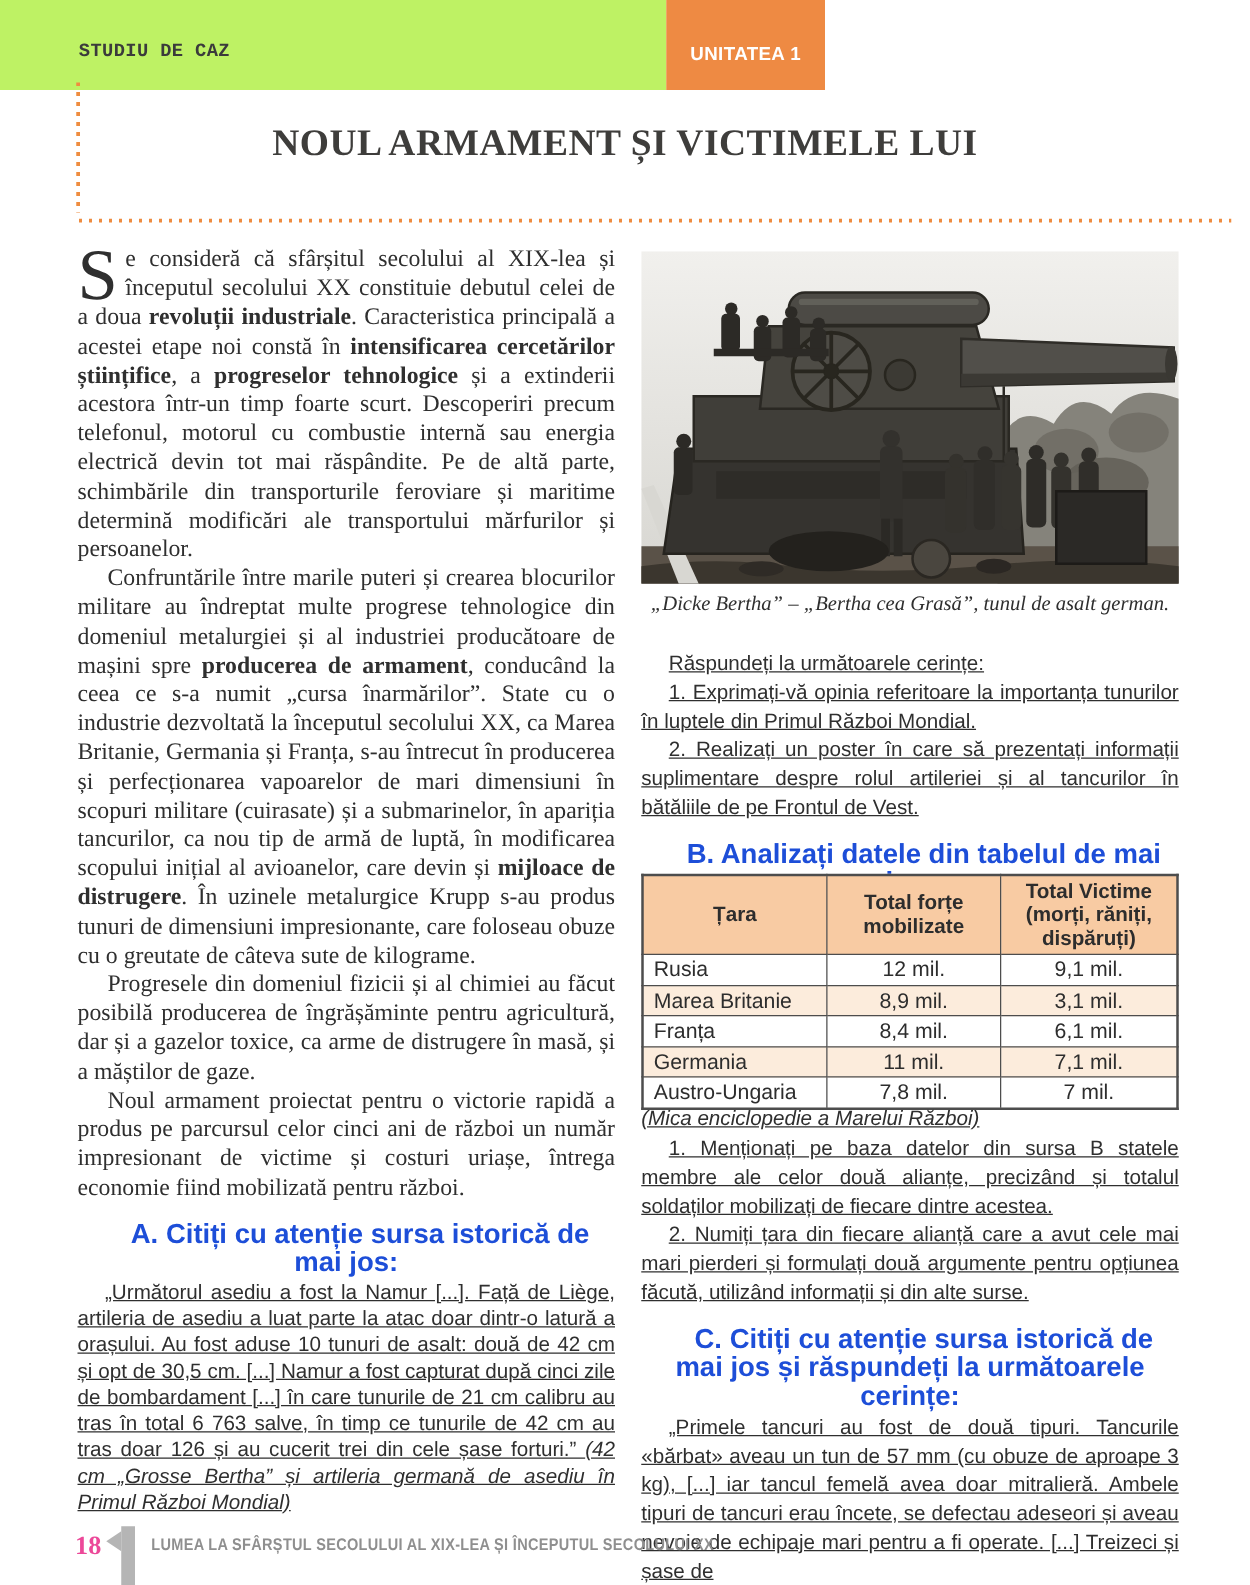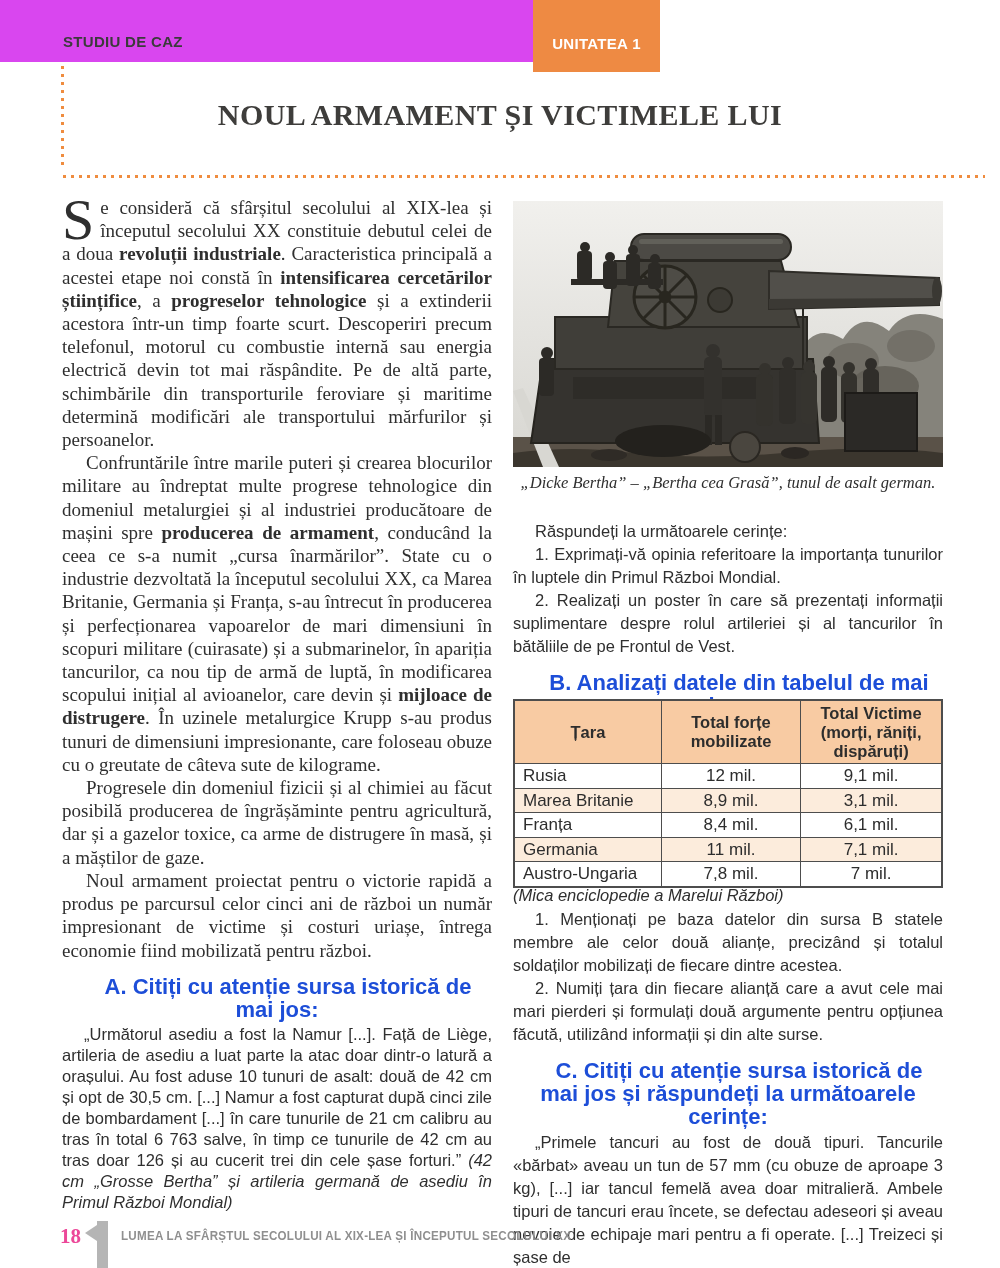--- a/index.html
+++ b/index.html
@@ -7,7 +7,7 @@
         font-family:"Liberation Sans",sans-serif;}
 
   
-  .band{position:absolute;left:0;top:0;width:533px;height:62px;background:#d946ef;}
+  .band{position:absolute;left:0;top:0;width:533px;height:72px;background:#bef264;font-family:Liberation Mono, monospace;}
   .band-label{position:absolute;left:63px;top:33px;font-size:15px;font-weight:bold;
         color:#3b3b3b;letter-spacing:.3px;}
   .unit-box{position:absolute;left:533px;top:0;width:127px;height:72px;background:#ee8a43;}

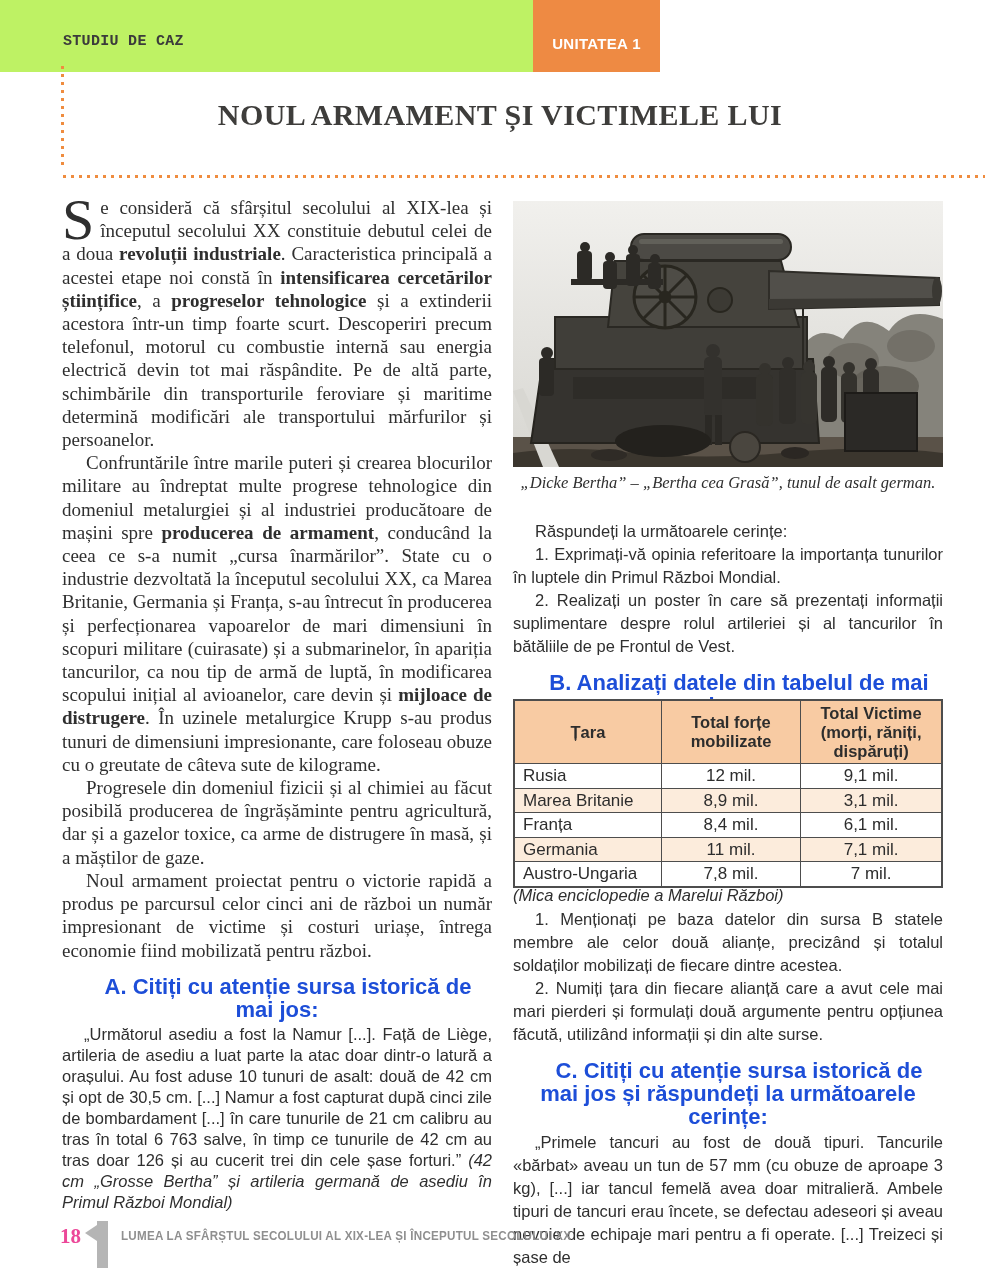--- a/index.html
+++ b/index.html
@@ -32,7 +32,7 @@
   .serif p.ind{text-indent:24px;}
   .dropcap{float:left;font-family:"Liberation Serif",serif;font-size:58px;line-height:44px;
         padding:2px 6px 0 0;color:#2f2f2f;font-weight:normal;}
-  .sans{font-family:"Liberation Sans",sans-serif;color:#2f2f2f;text-align:justify;}
+  .sans{font-family:"Liberation Sans",sans-serif;color:#2f2f2f;text-align:justify;text-decoration:underline;}
   .sans p{margin:0;}
   .sans p.ind{text-indent:22px;}
   .sec-head{font-family:"Liberation Sans",sans-serif;font-weight:bold;color:#1d4ed8;

